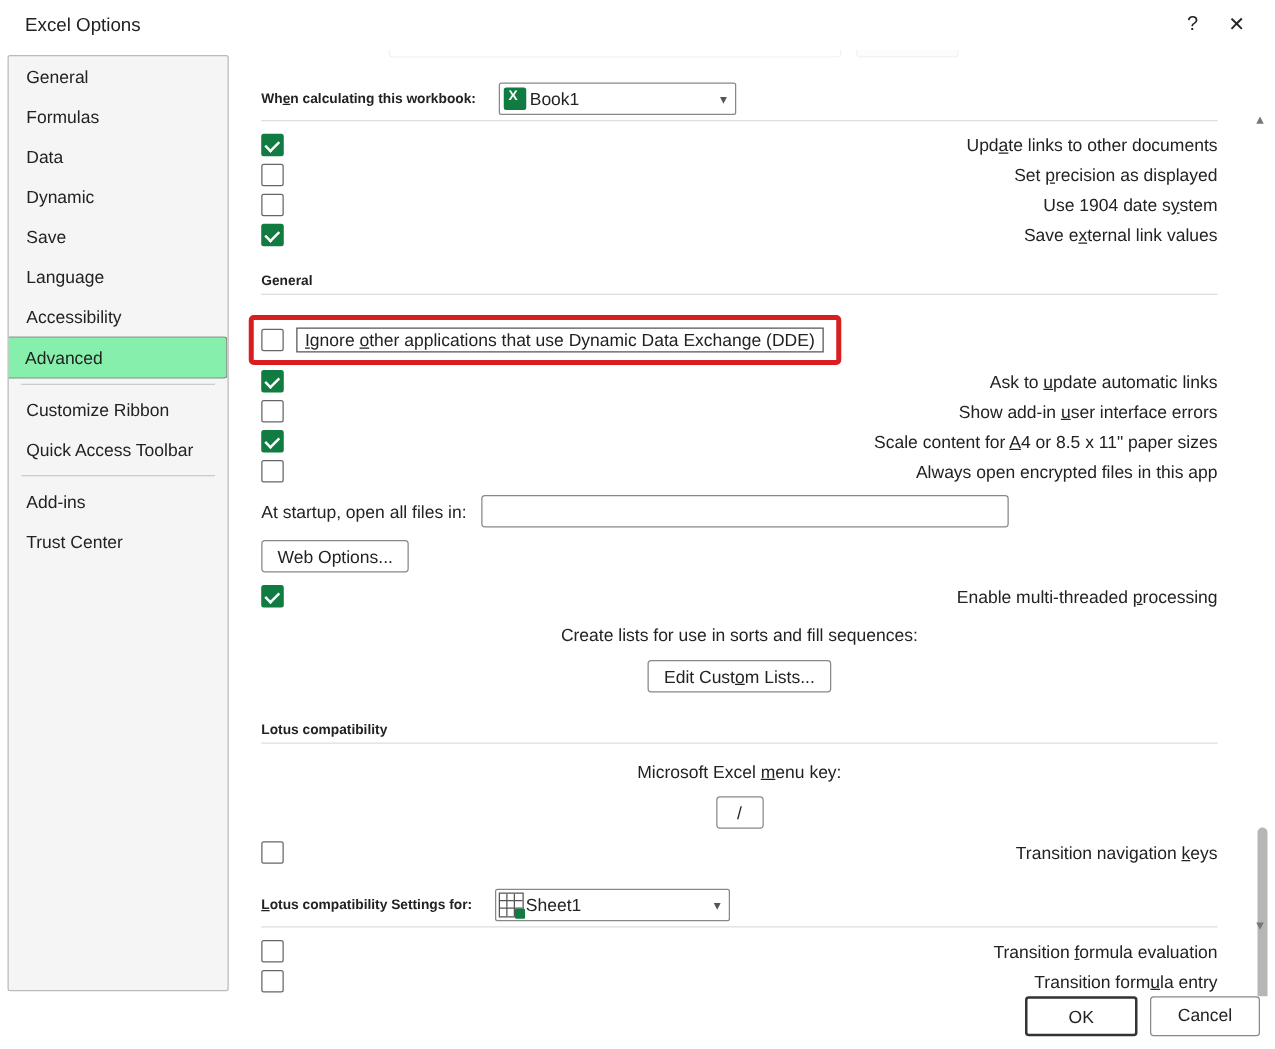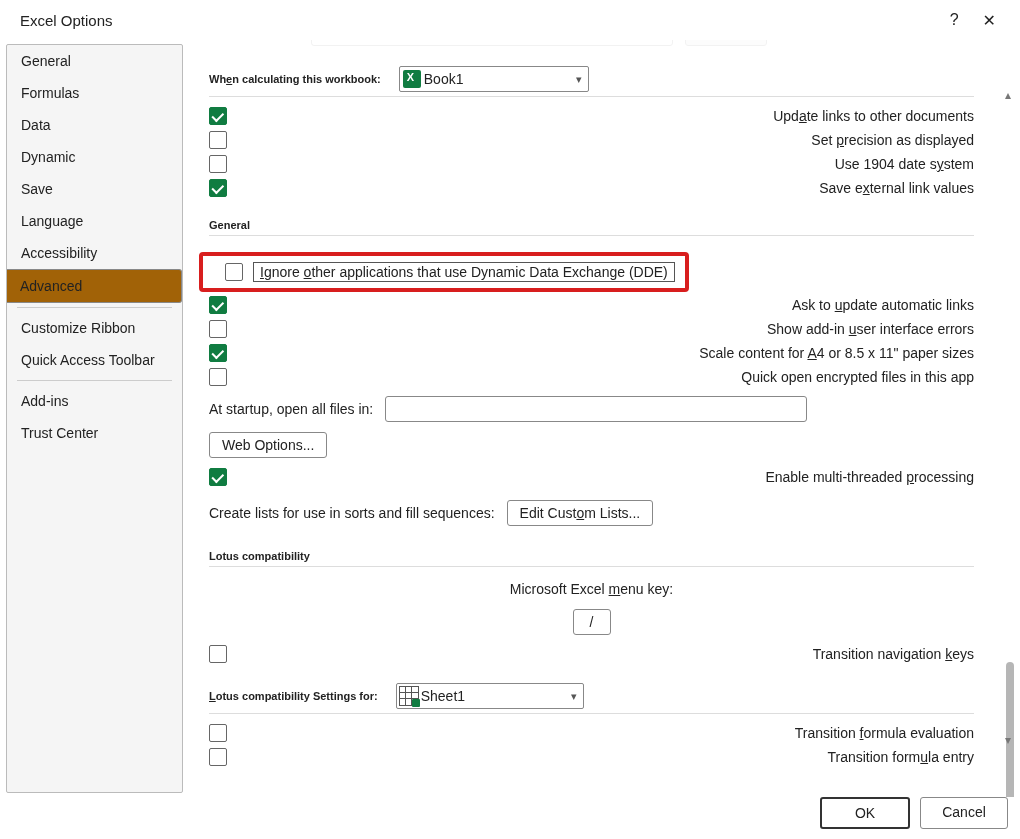--- a/index.html
+++ b/index.html
@@ -164,7 +164,7 @@
 .highlight {
   border:4px solid #d81e1e;
   border-radius:4px;
-  padding:6px 10px 6px 22px;
+  padding:6px 10px 6px 6px;
   margin:10px 0 -2px -10px;
   display:inline-flex;
   align-items:center;

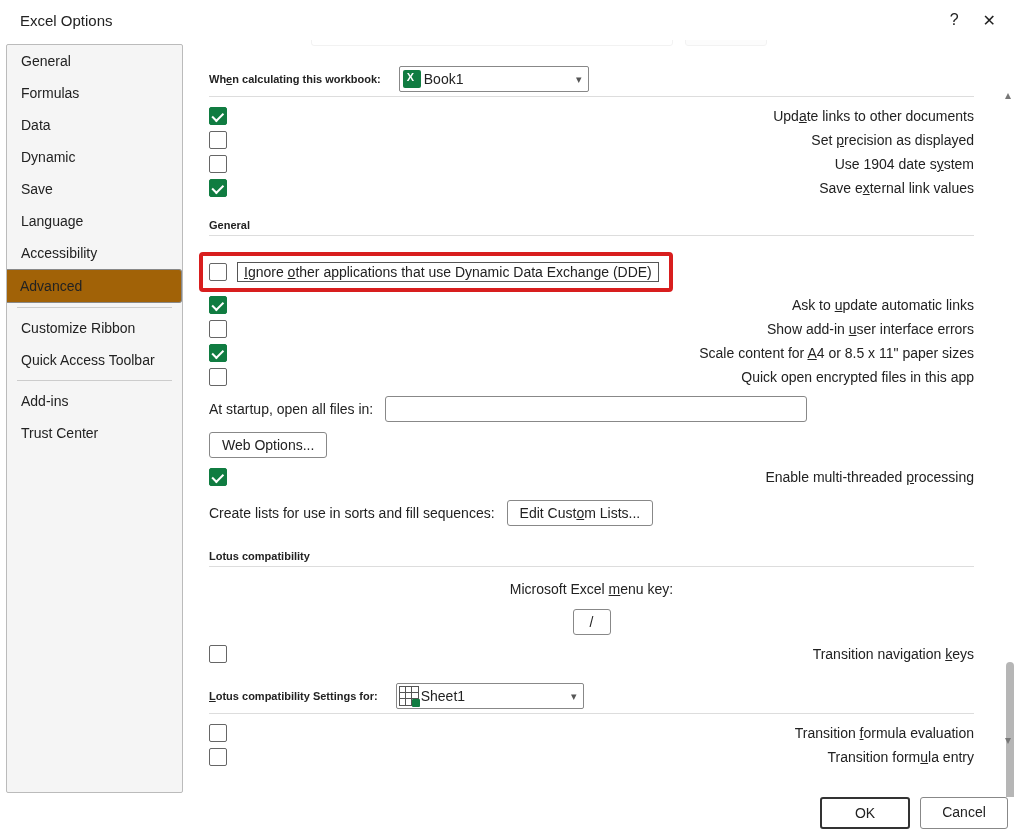--- a/index.html
+++ b/index.html
@@ -47,7 +47,7 @@
   font-size: 14px;
 }
 .sidebar-item.selected {
-  background: #a16207;
+  background: #86efac;
   border: 1px solid #888;
   border-left: none;
   margin-left: -1px;

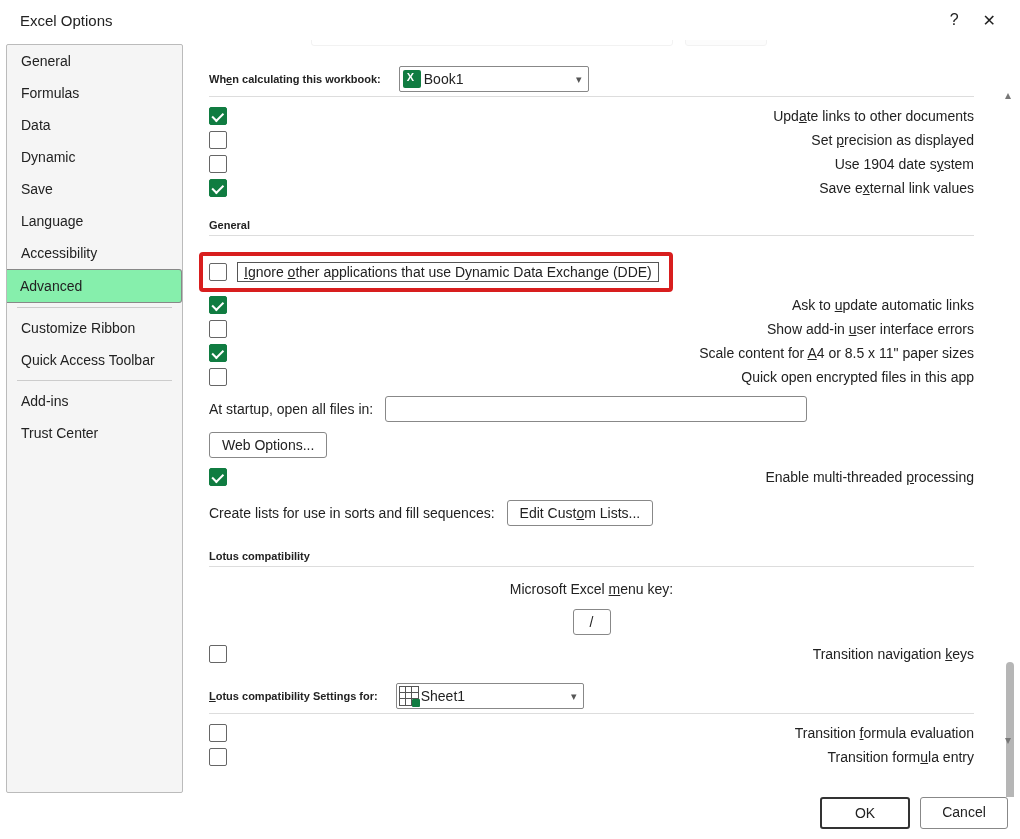--- a/index.html
+++ b/index.html
@@ -362,7 +362,7 @@
           </div>
           <div class="opt">
             <span class="chk"></span>
-            <span>Quick open encrypted files in this app</span>
+            <span>Always open encrypted files in this app</span>
           </div>
         </div>
 

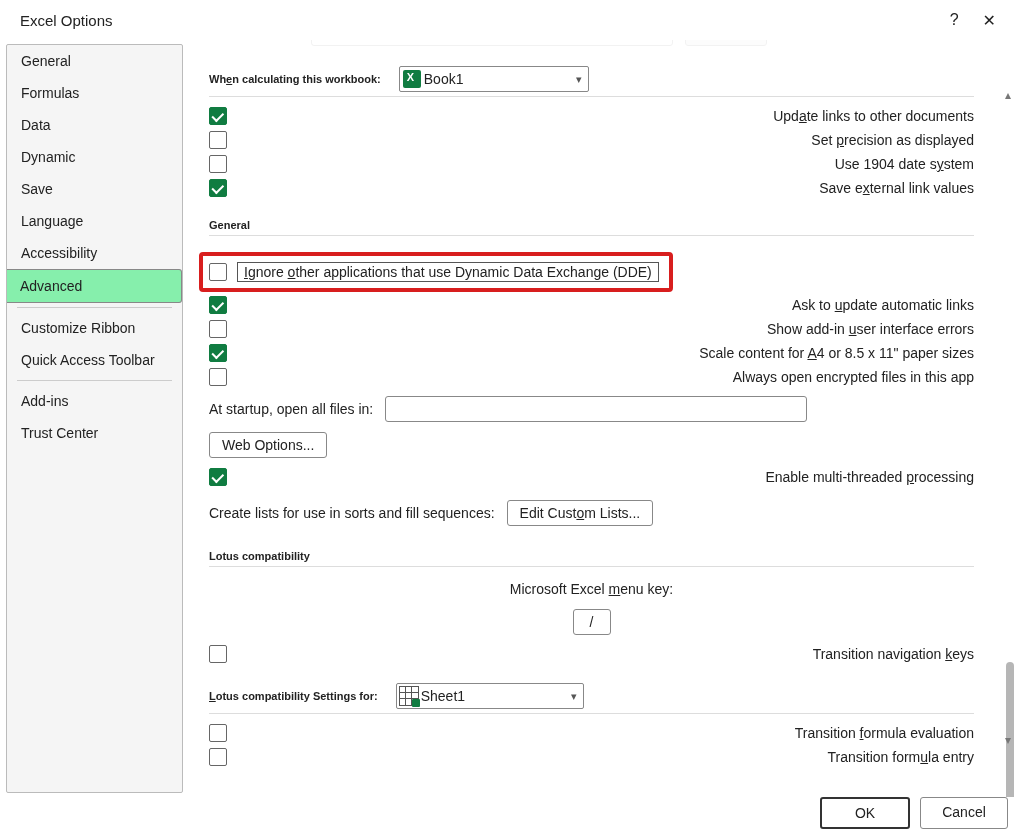--- a/index.html
+++ b/index.html
@@ -377,7 +377,7 @@
         <span class="chk checked"></span>
         <span id="mt-label">Enable multi-threaded <u>p</u>rocessing</span>
       </div>
-      <div class="row-inline" style="margin-top:14px;">
+      <div class="row-inline" style="margin-top:14px;flex-direction:column;">
         <span>Create lists for use in sorts and fill sequences:</span>
         <span class="btn" id="edit-lists-btn">Edit Cust<u>o</u>m Lists...</span>
       </div>

